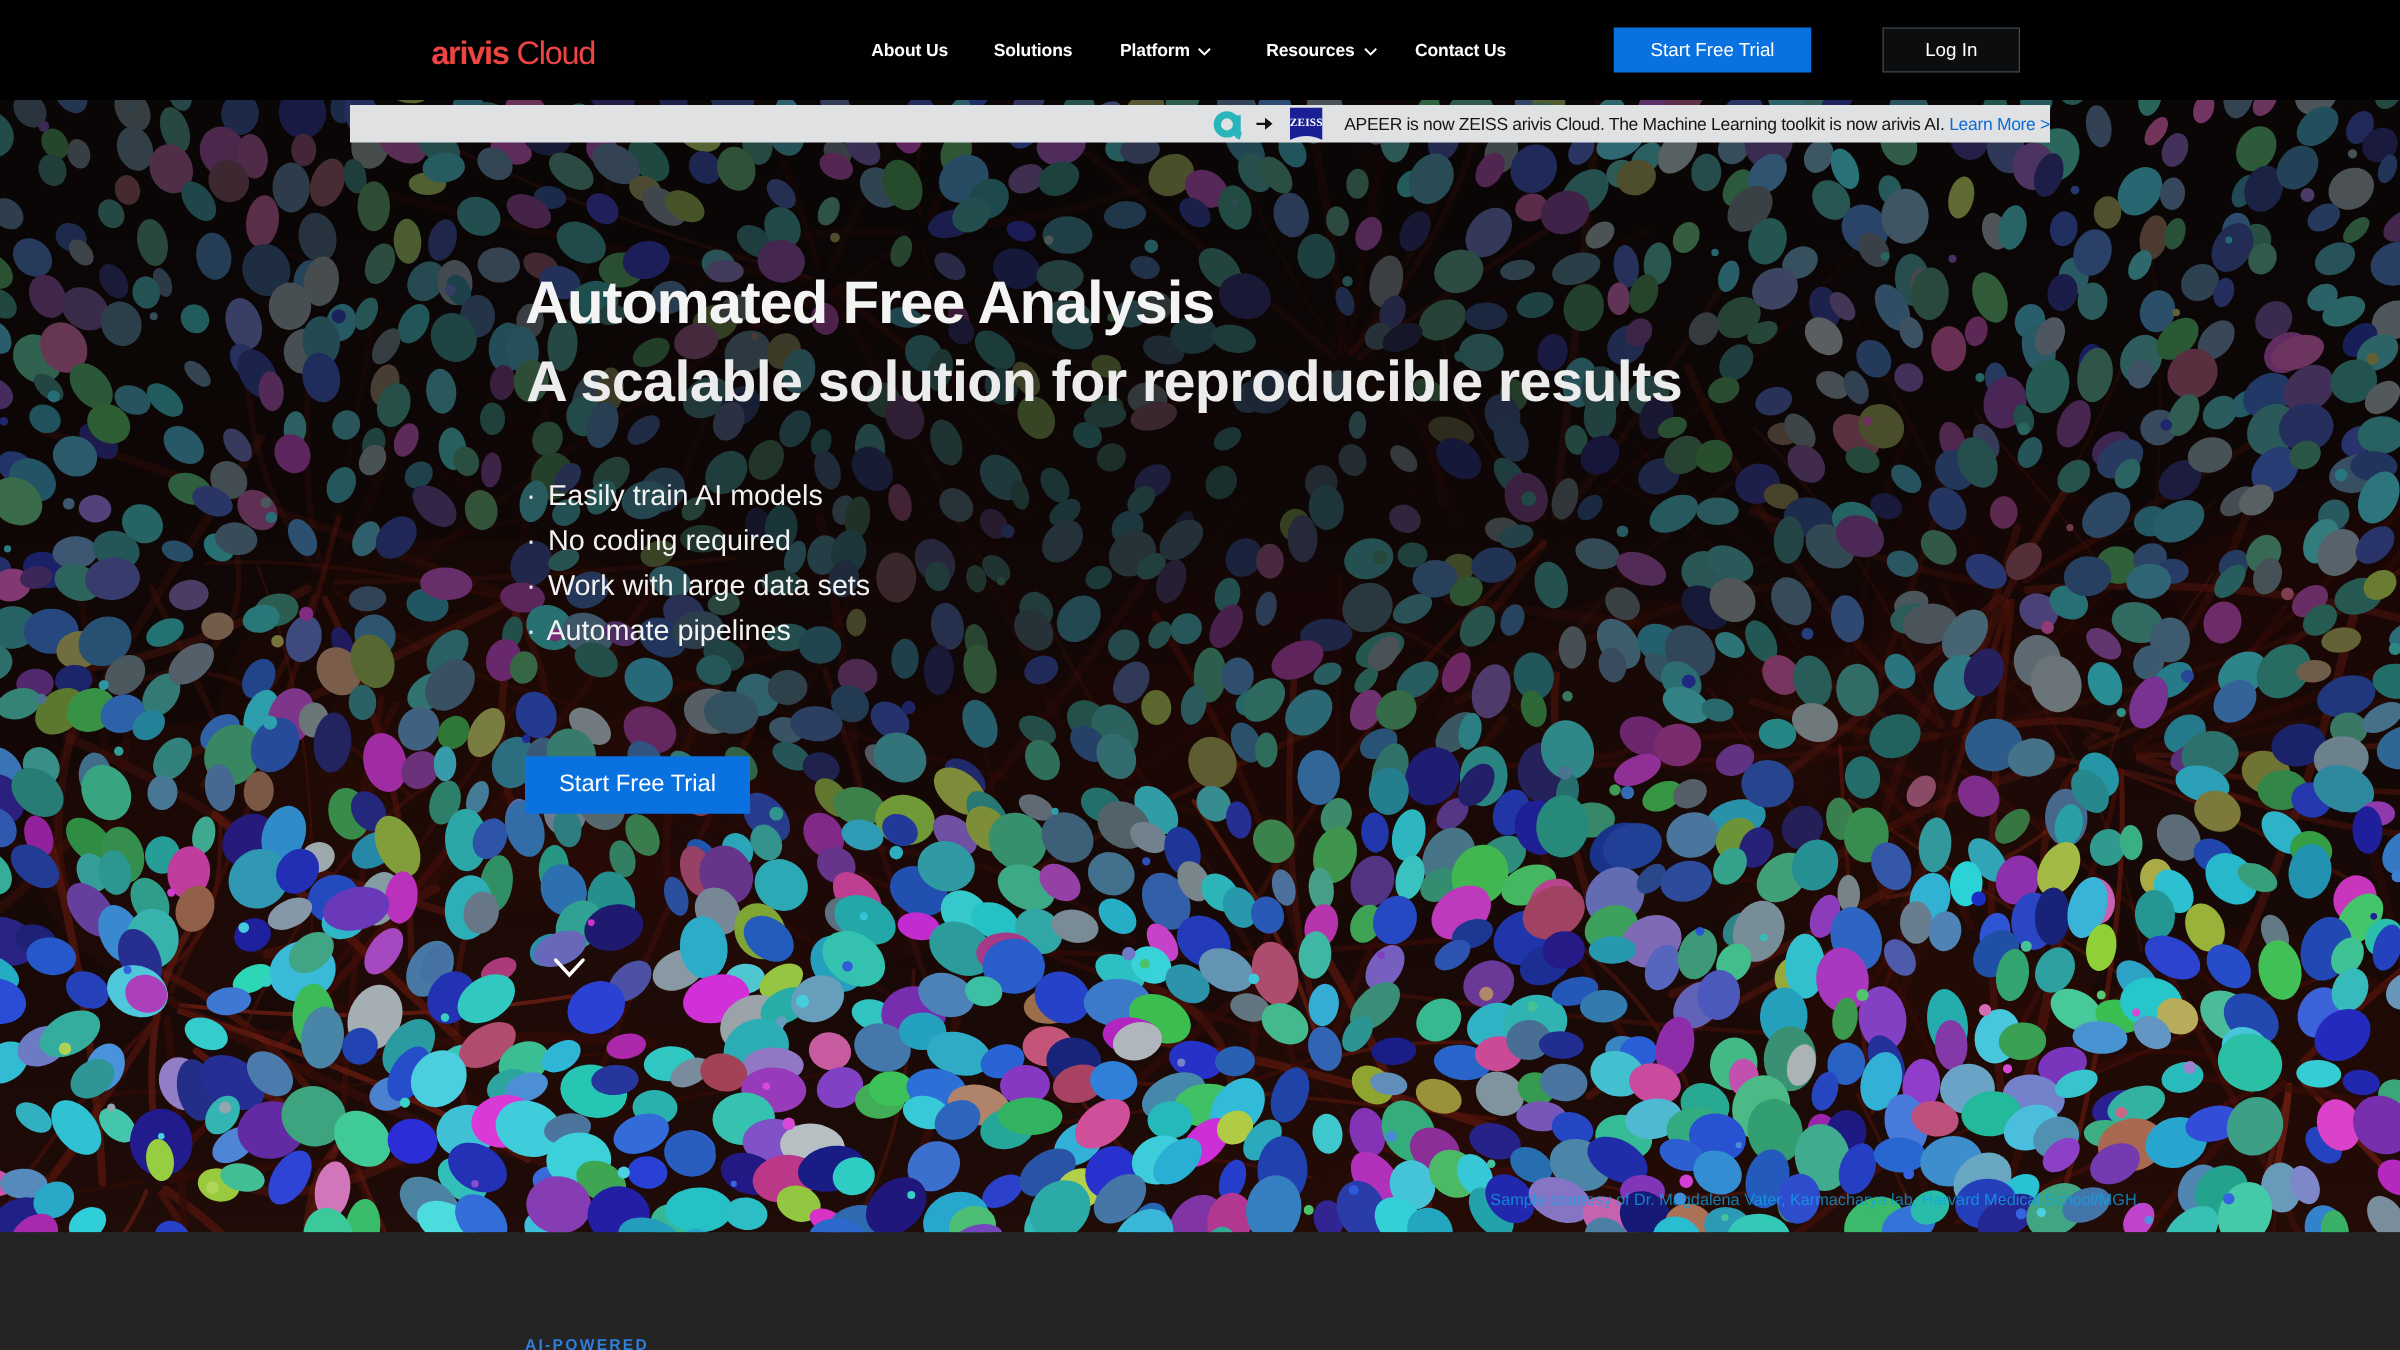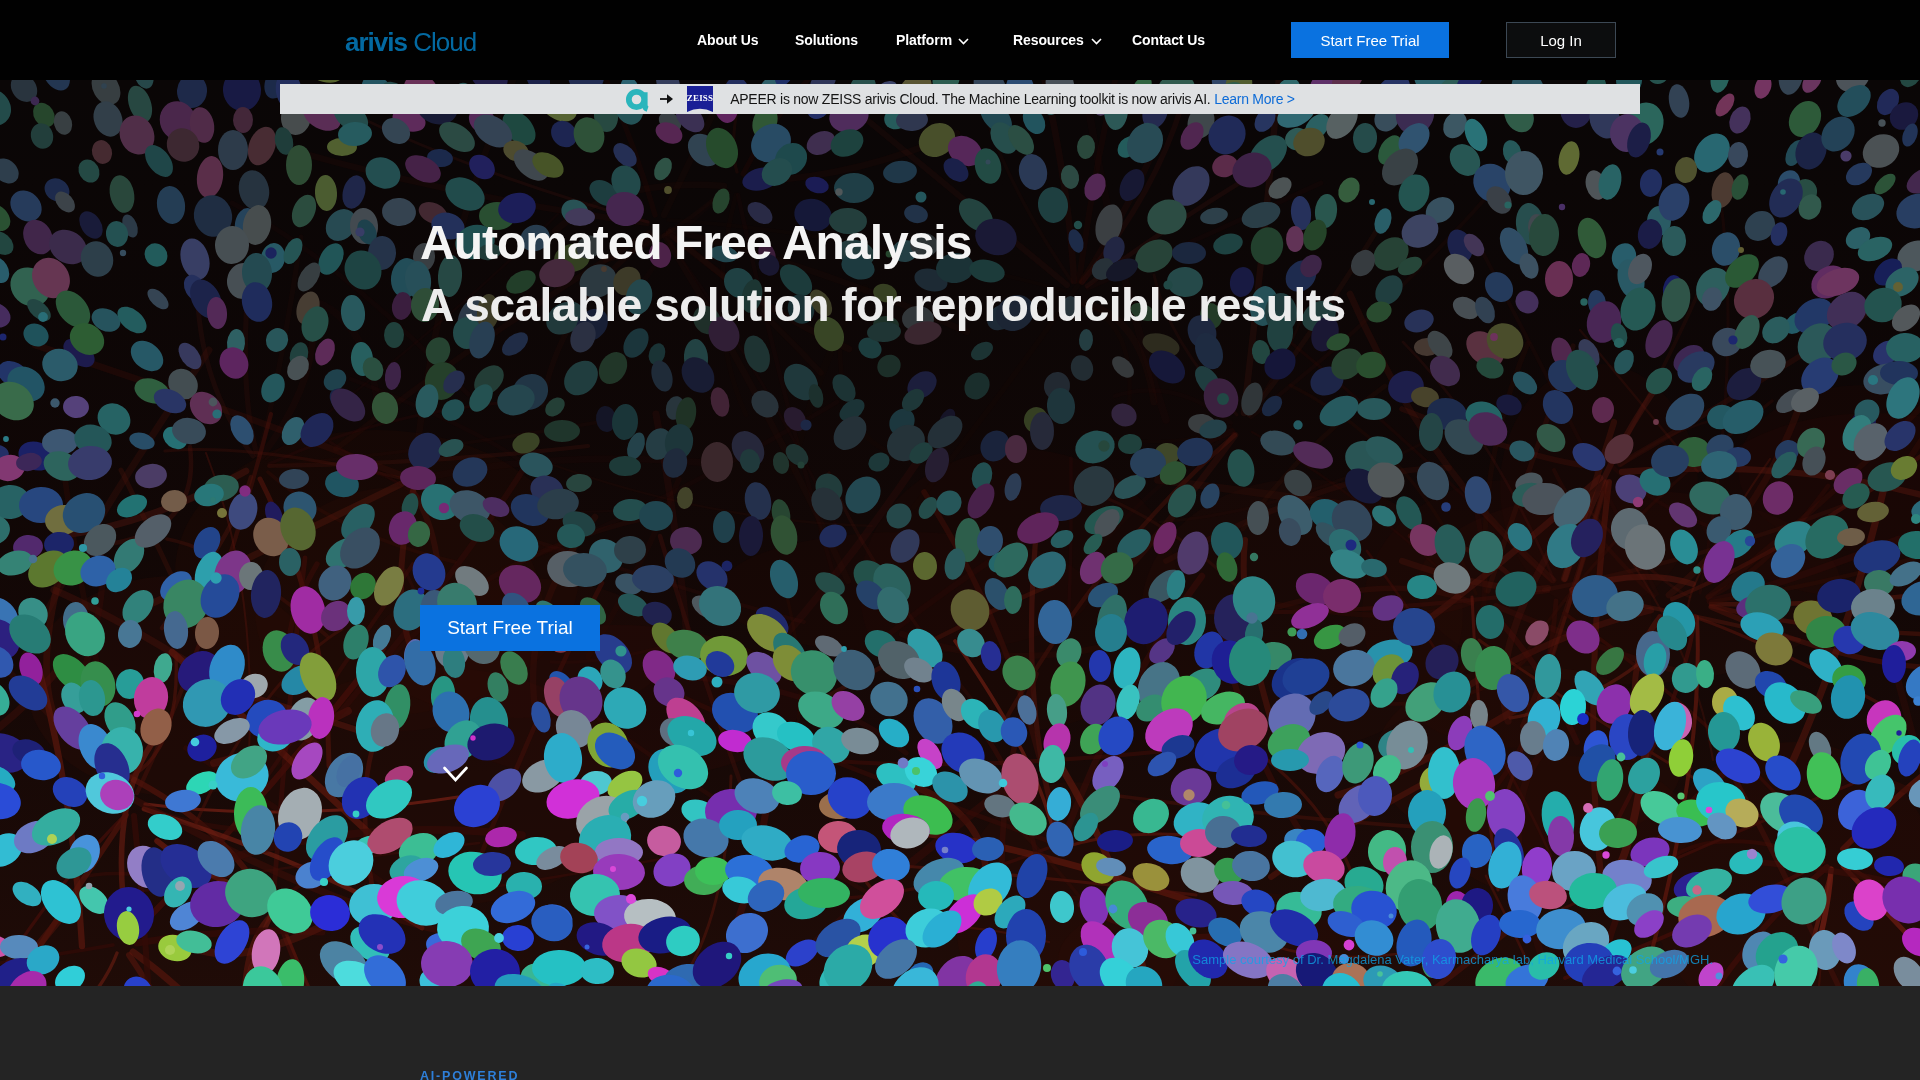--- a/index.html
+++ b/index.html
@@ -6,7 +6,7 @@
 #hero{position:absolute;left:0;top:80px;width:1920px;height:906px;overflow:hidden}
 #hero svg{display:block}
 #nav{position:absolute;left:0;top:0;width:1920px;height:80px;background:#010101;z-index:40}
-.logo{position:absolute;left:345px;top:27px;font-size:26px;color:#0369a1;letter-spacing:-1px}
+.logo{position:absolute;left:345px;top:27px;font-size:26px;color:#ef4444;letter-spacing:-1px}
 .logo b{font-weight:700}.logo span{font-weight:400}
 .nitem{position:absolute;top:32px;font-size:14px;font-weight:700;color:#fff;letter-spacing:-.1px}
 .chev{position:absolute;top:38px;width:11px;height:7px}

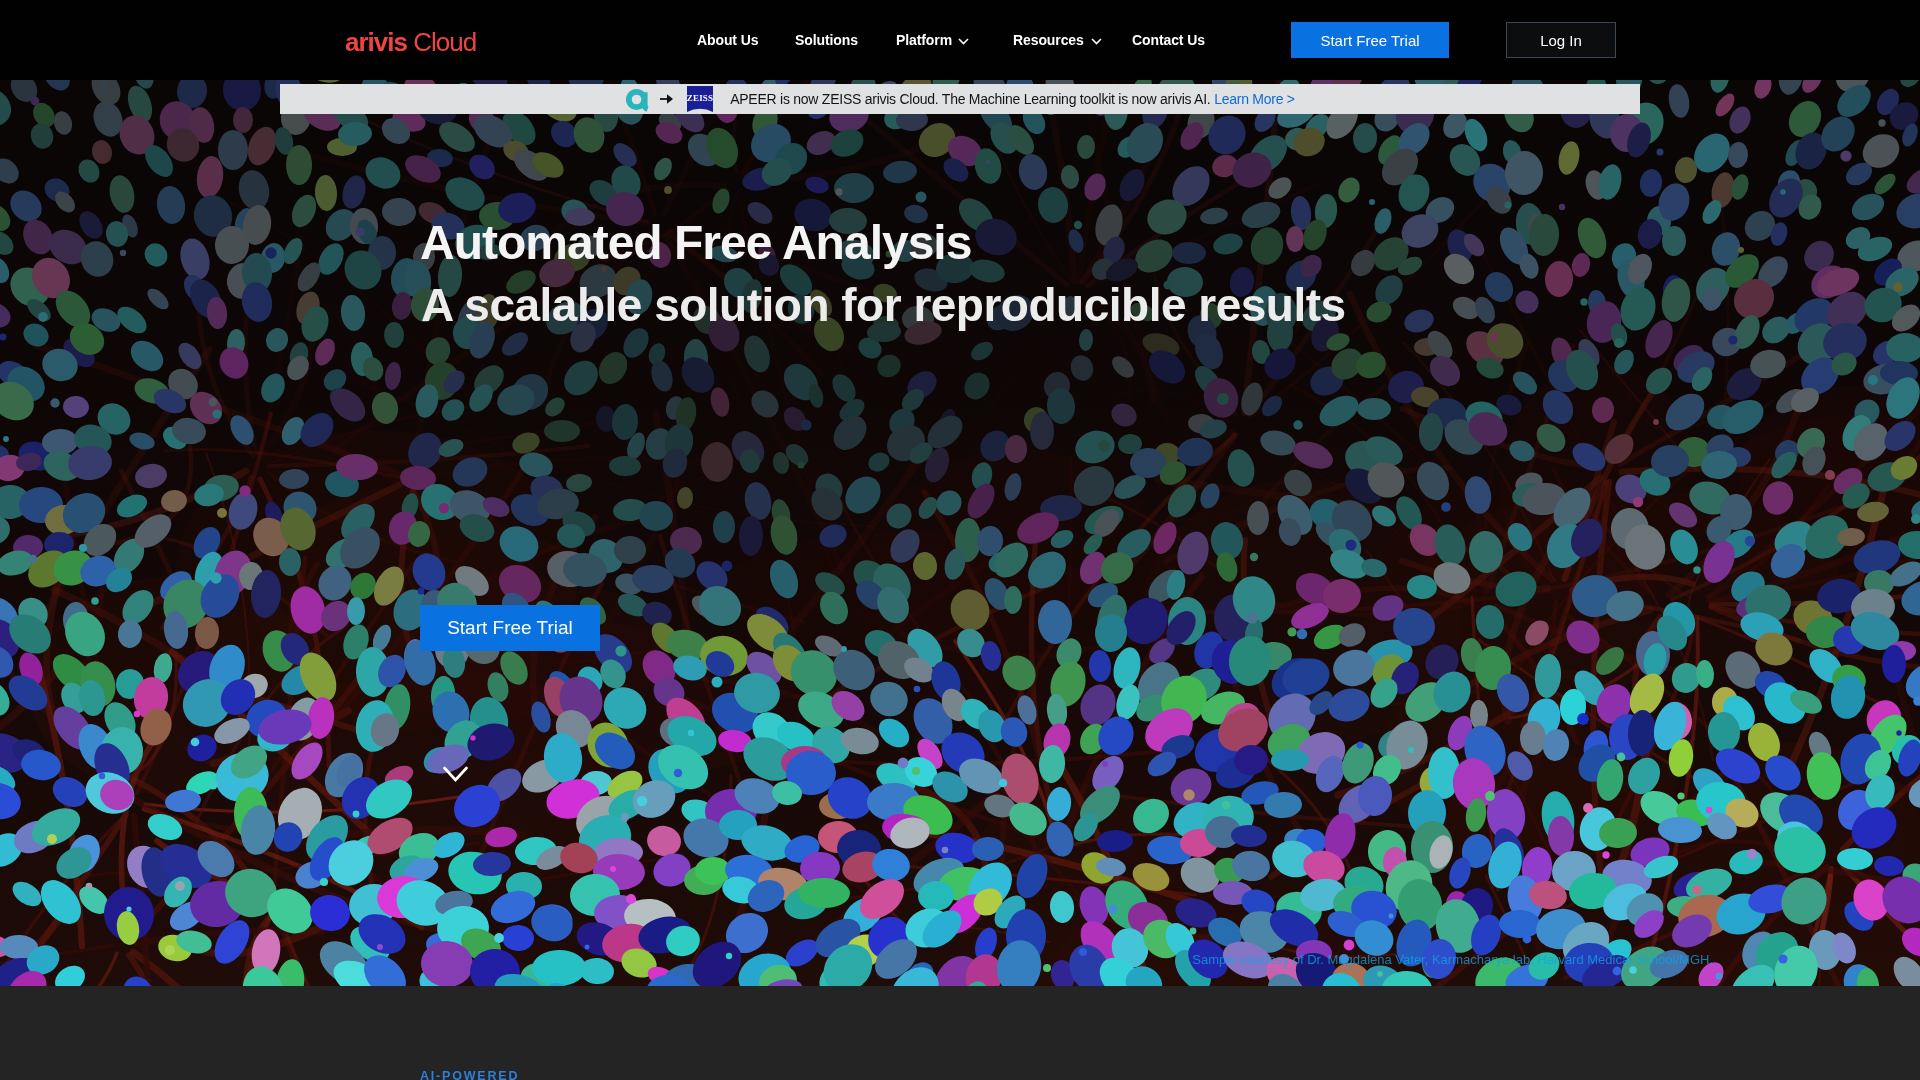--- a/index.html
+++ b/index.html
@@ -13,7 +13,7 @@
 .btn{position:absolute;top:22px;height:36px;font-size:15px;color:#fff;display:flex;align-items:center;justify-content:center}
 #b1{left:1291px;width:158px;background:#0a72e0}
 #b2{left:1506px;width:110px;background:#0c0d0e;border:1px solid #3c4854}
-#banner{position:absolute;left:280px;top:84px;width:1360px;height:30px;background:#dfe1e3;z-index:30;display:flex;align-items:center;justify-content:center}
+#banner{position:absolute;left:280px;top:84px;width:1360px;height:30px;background:#dfe1e3;z-index:30;display:flex;align-items:center;justify-content:flex-end}
 #banner .txt{font-size:14px;color:#141414;margin-left:17px;letter-spacing:-.25px}
 #banner a{color:#0d6bd7;}
 #zlogo{margin-left:13px;display:block}

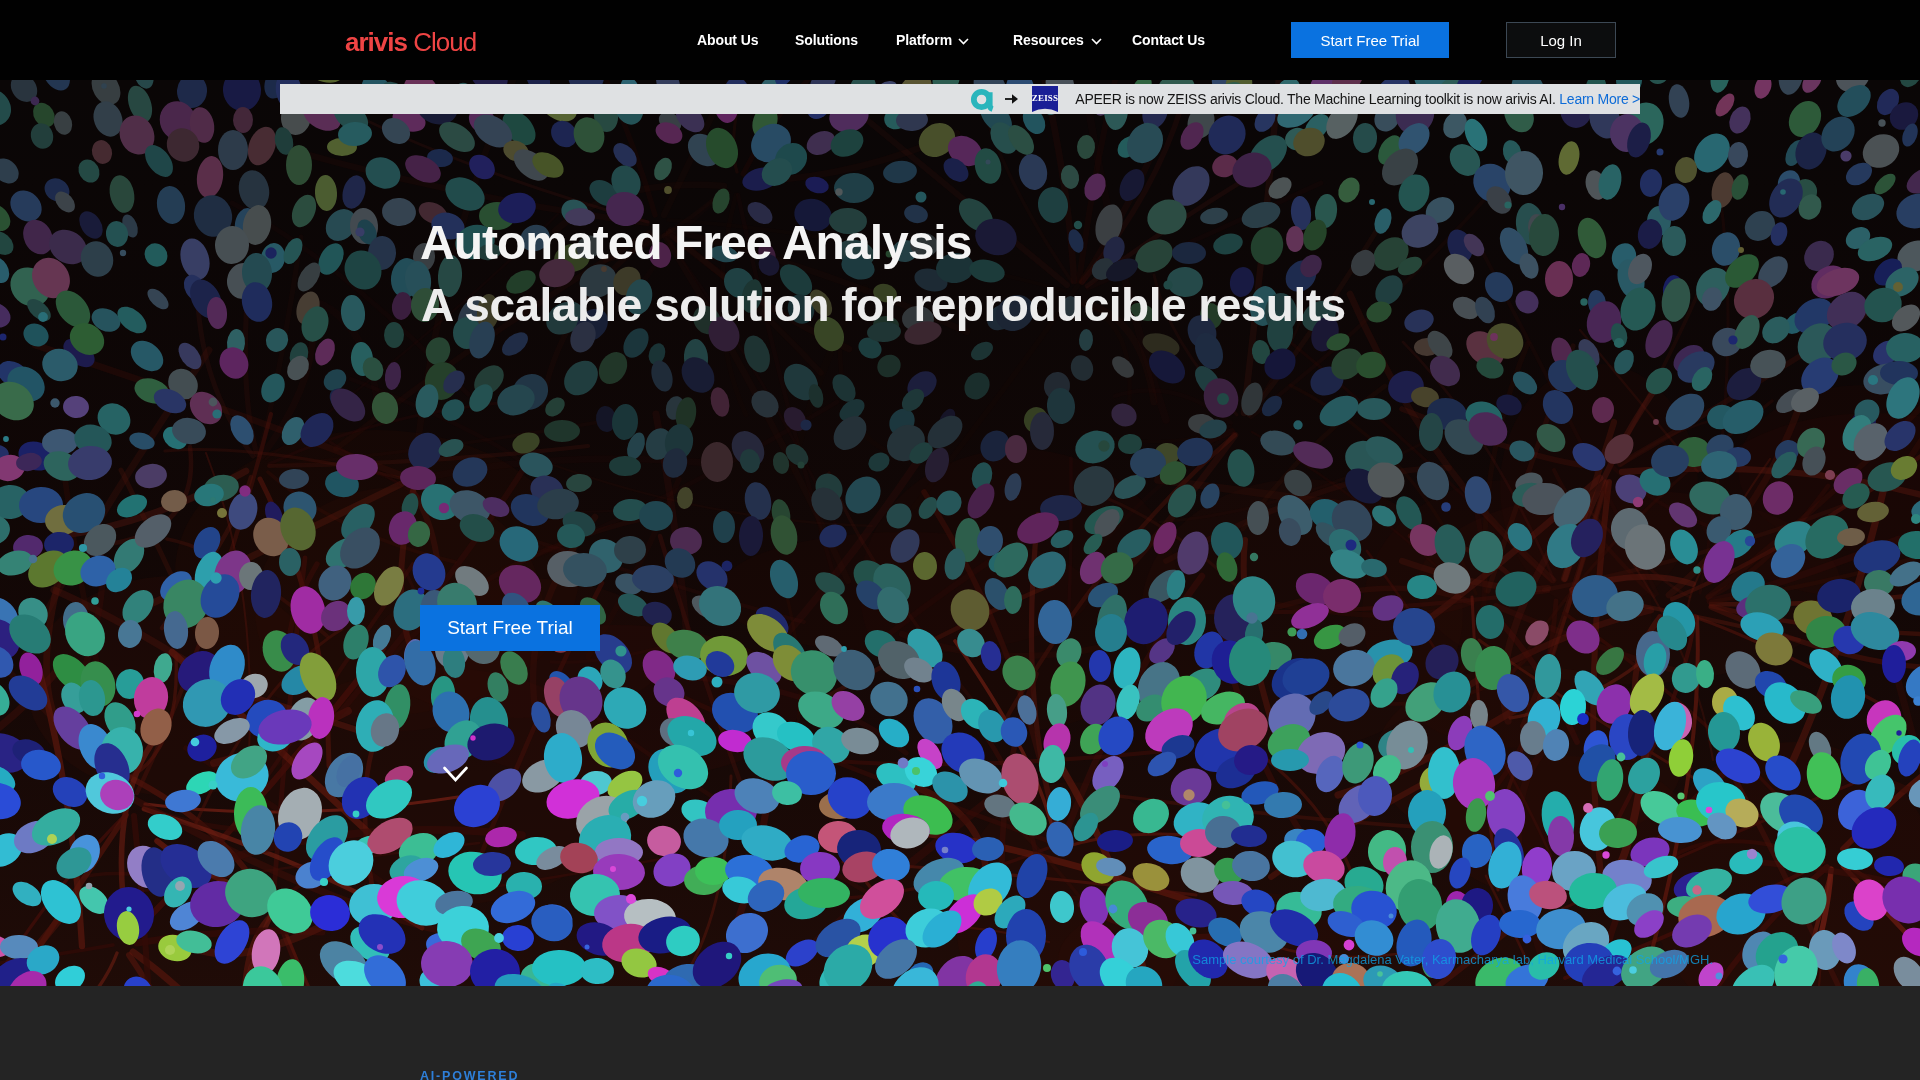--- a/index.html
+++ b/index.html
@@ -1904,6 +1904,12 @@
 </div>
 <h1>Automated Free Analysis</h1>
 <div id="sub">A scalable solution for reproducible results</div>
+<div id="bullets">
+  <div><span class="d">·</span> Easily train AI models</div>
+  <div><span class="d">·</span> No coding required</div>
+  <div><span class="d">·</span> Work with large data sets</div>
+  <div><span class="d">·</span> Automate pipelines</div>
+</div>
 <div id="cta">Start Free Trial</div>
 <svg id="chev" width="27" height="20" viewBox="0 0 27 20">
       <path d="M2.5 3l11 12L24.5 3" stroke="#fff" stroke-width="2.7" fill="none" stroke-linecap="round"></path>

